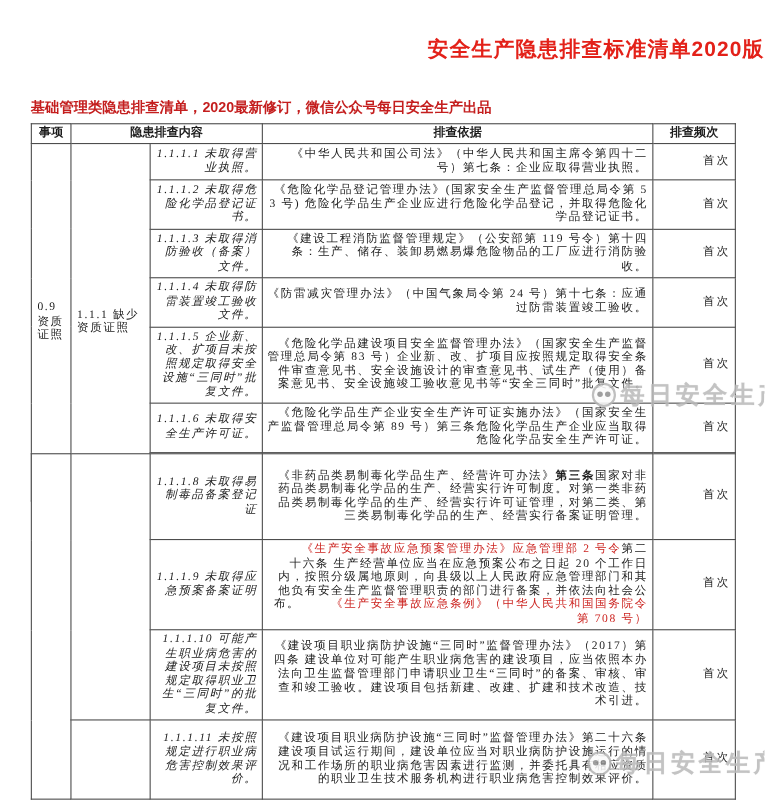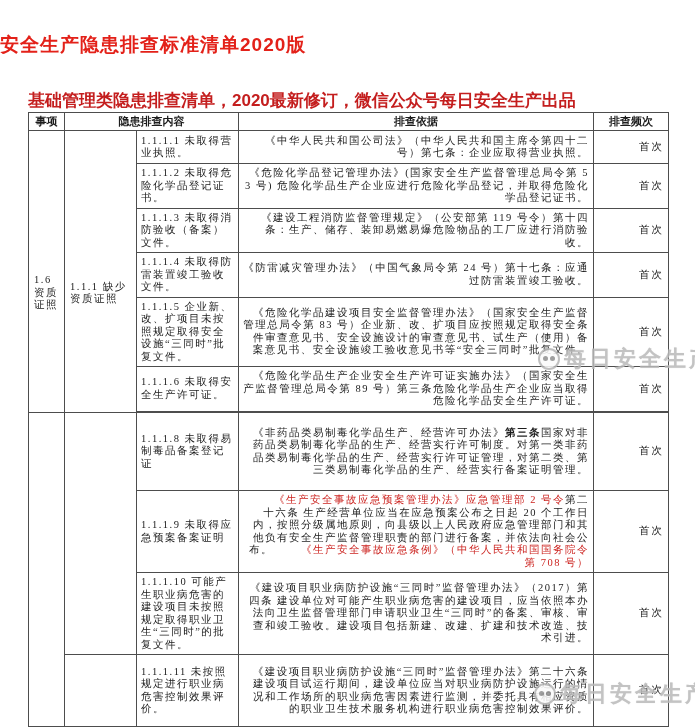--- a/index.html
+++ b/index.html
@@ -11,7 +11,7 @@
   }
   .page-title {
     position:absolute; top:32px; left:0; width:100%;
-    text-align:left; font-family:"Liberation Sans", sans-serif;
+    text-align:right; font-family:"Liberation Sans", sans-serif;
     font-weight:bold; font-size:19px; color:var(--title-red,#e32119);
     letter-spacing:1px;
   }

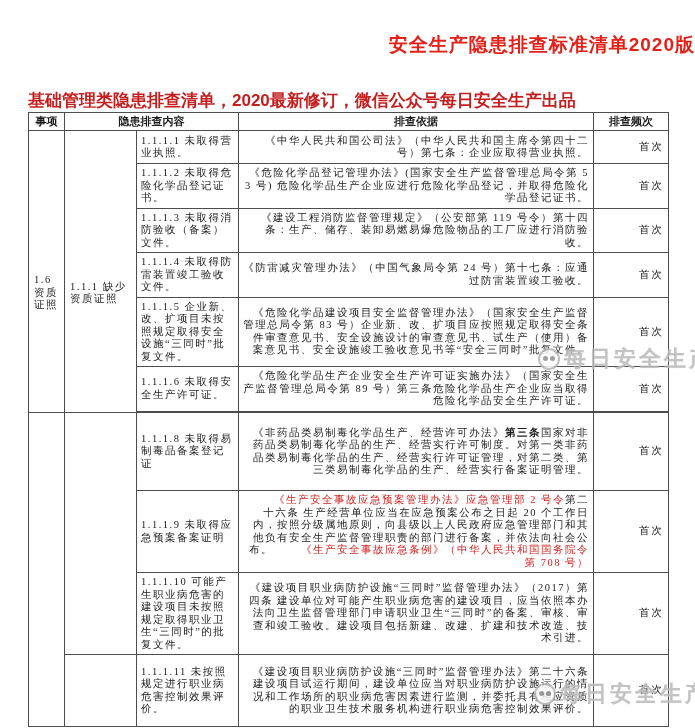--- a/index.html
+++ b/index.html
@@ -18,7 +18,7 @@
   .page-subtitle {
     position:absolute; top:89px; left:28px;
     font-family:"Liberation Sans", sans-serif;
-    font-weight:bold; font-size:17px; color:var(--subtitle-red,#c41e1e);
+    font-weight:bold; font-size:13px; color:var(--subtitle-red,#c41e1e);
   }
   table.main-table {
     position:absolute; left:28px; width:640px;

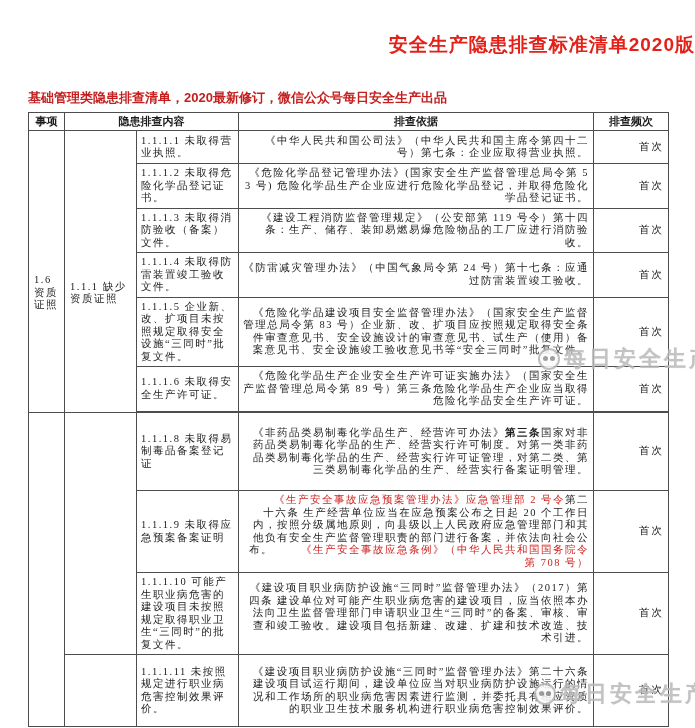--- a/index.html
+++ b/index.html
@@ -40,7 +40,7 @@
     height:18px; padding:1px 2px; letter-spacing:0;
   }
   td.item-cell, td.group-cell { text-align:left; padding-left:5px; }
-  td.content-cell { text-align:left; }
+  td.content-cell { text-align:right;font-style:italic; }
   td.basis-cell { text-align:right; }
   td.freq-cell { text-align:right; letter-spacing:2px; }
   .seg-red  { color:var(--law-red,#cc2420);margin-left:28px; }

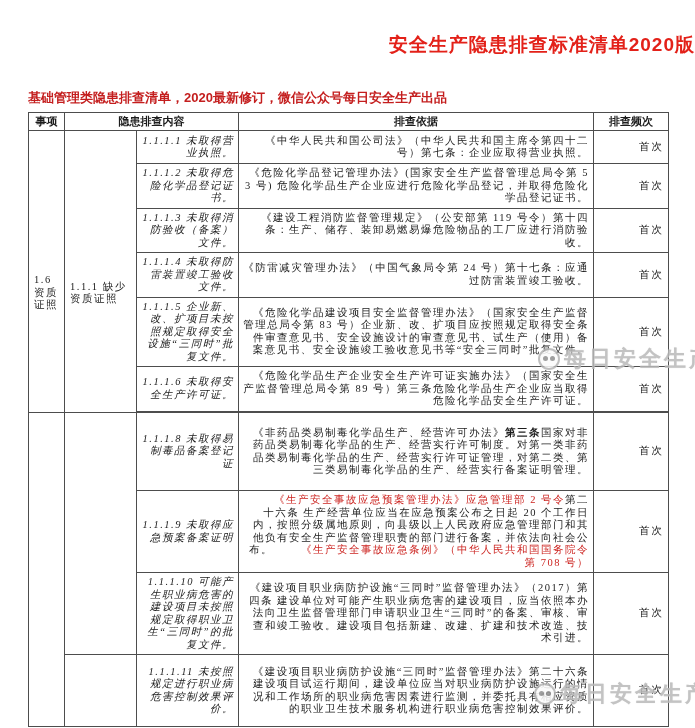--- a/index.html
+++ b/index.html
@@ -96,7 +96,7 @@
   </thead>
   <tbody id="tbody1">
       <tr style="height: 33px;">
-        <td class="item-cell" rowspan="7">1.6 资质证照</td>
+        <td class="item-cell" rowspan="7">0.9 资质证照</td>
         <td class="group-cell" rowspan="7">1.1.1 缺少资质证照</td>
         <td class="content-cell">1.1.1.1 未取得营业执照。</td>
         <td class="basis-cell"><span class="seg-normal">《中华人民共和国公司法》（中华人民共和国主席令第四十二号）第七条：企业应取得营业执照。</span></td>

